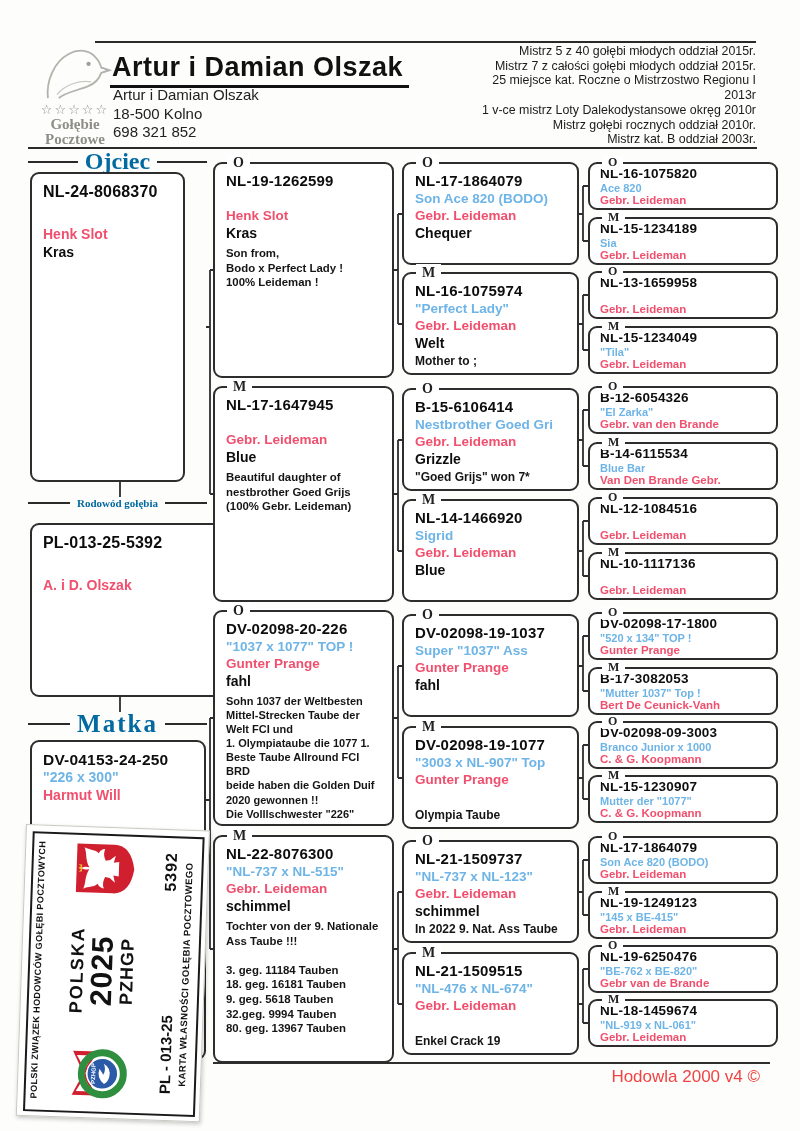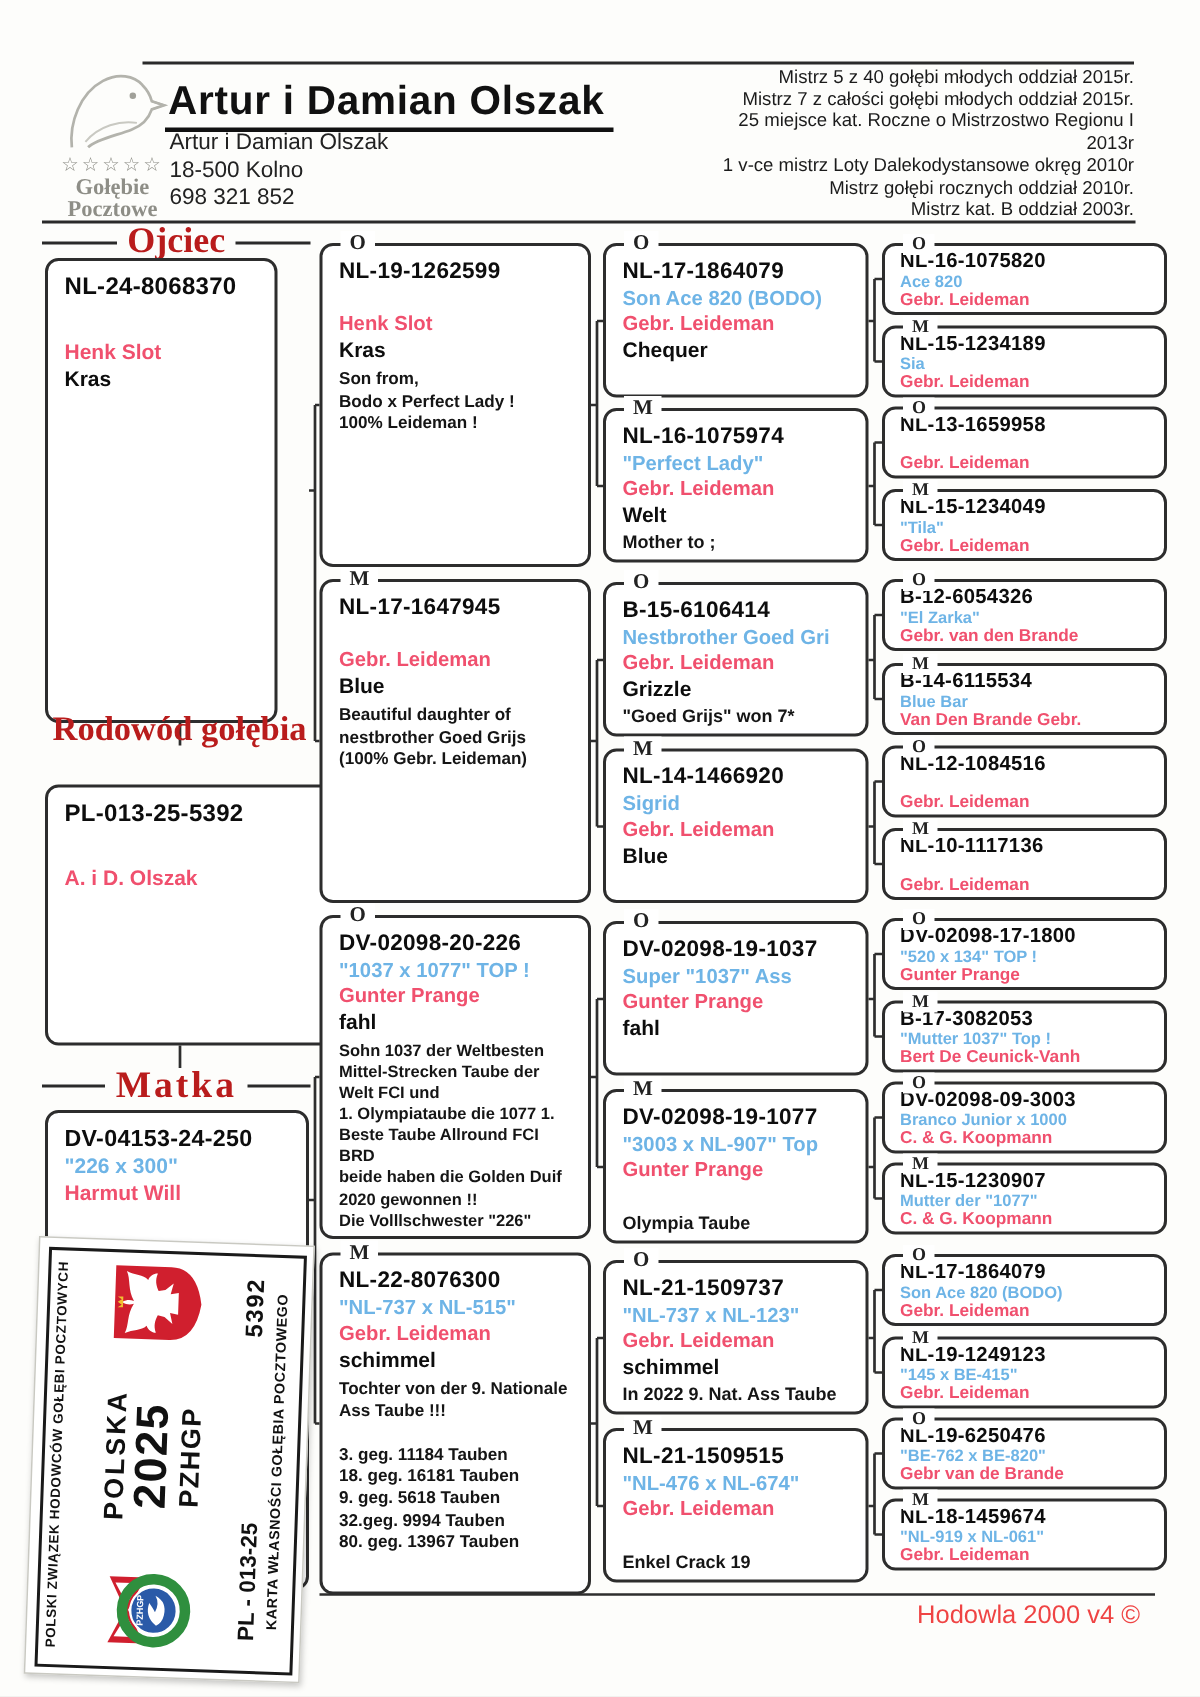--- a/index.html
+++ b/index.html
@@ -19,7 +19,7 @@
 
   
   .sect{position:absolute;display:flex;align-items:center;font-family:"Liberation Serif",serif;
-        font-weight:bold;color:#b91c1c;}
+        font-weight:bold;color:#0369a1;}
   .sect::before,.sect::after{content:"";flex:1;border-top:2px solid #2a2a2a;}
   .sect span{padding:0 7px;white-space:nowrap;}
 

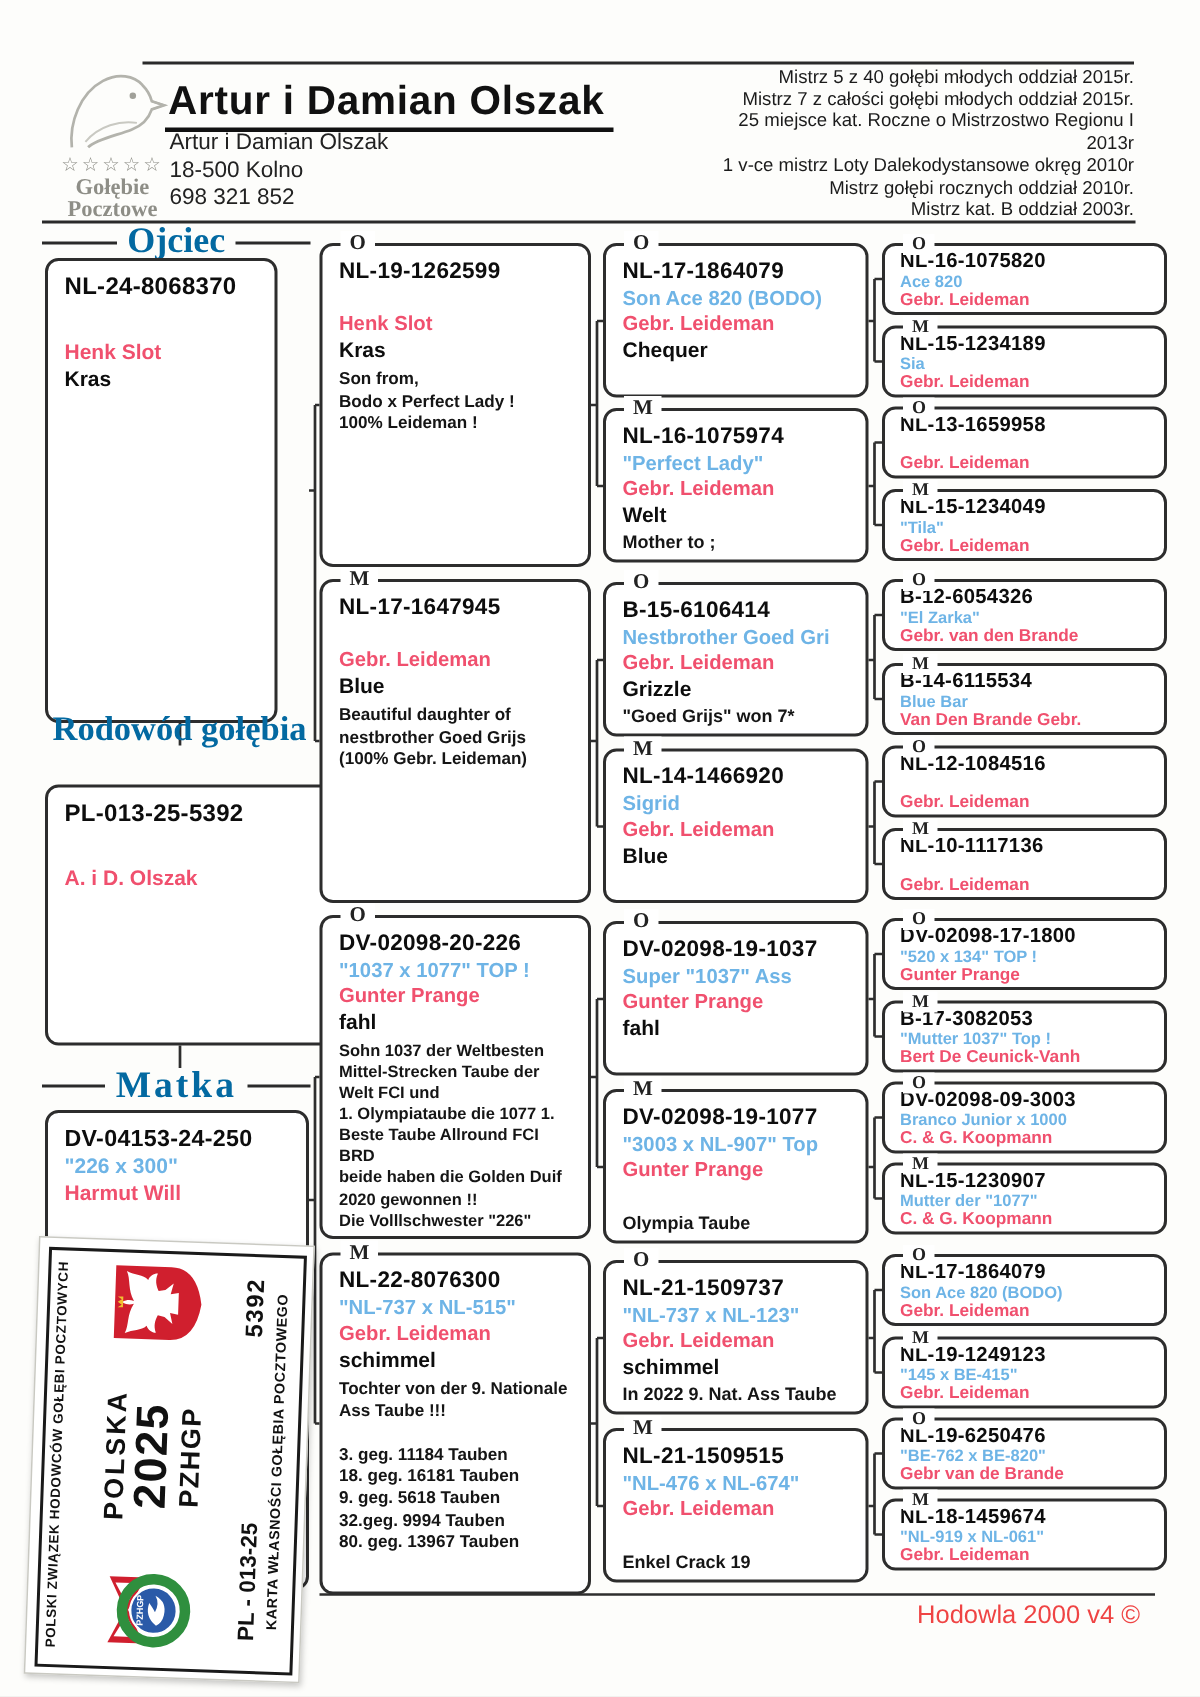--- a/index.html
+++ b/index.html
@@ -139,7 +139,7 @@
     <div class="colorword">Kras</div>
   </div>
 
-  <div class="sect" style="left:28px;top:473px;width:179px;font-size:23px;">
+  <div class="sect" style="left:28px;top:497px;width:179px;font-size:11px;">
       <span>Rodowód gołębia</span>
     </div>
   <div class="pbox g1" style="left:30px;top:523px;width:200px;height:174px">

